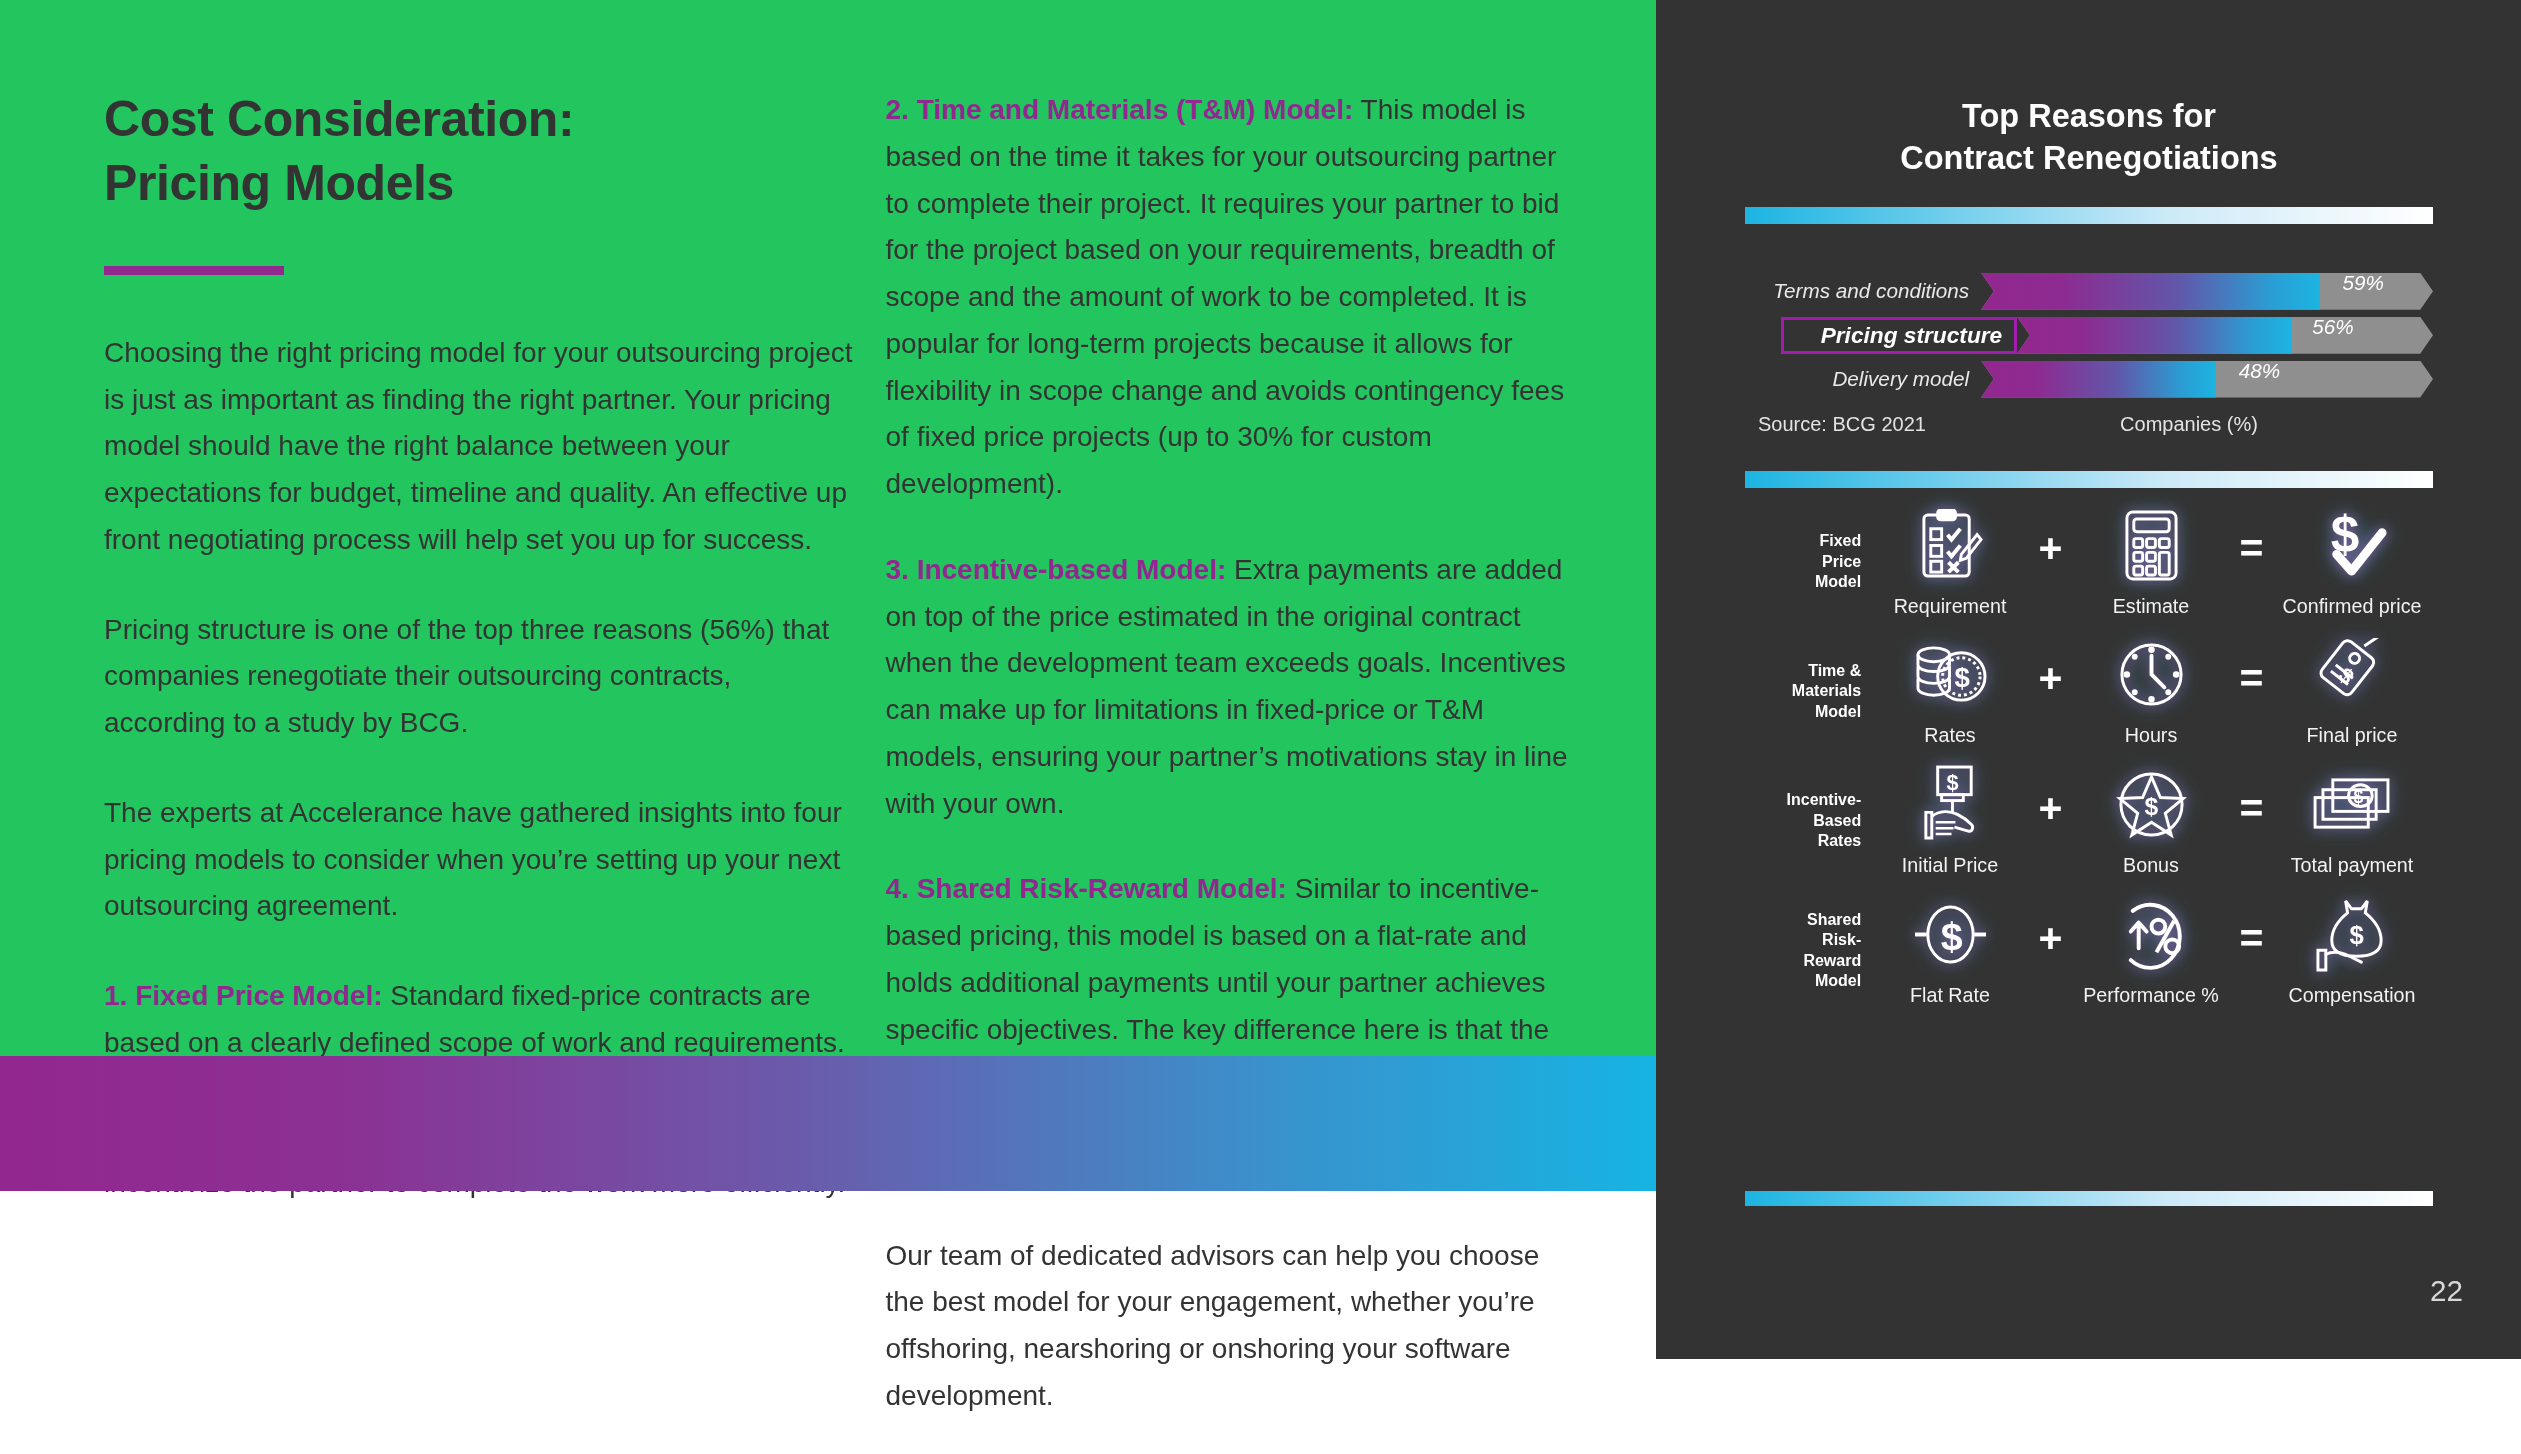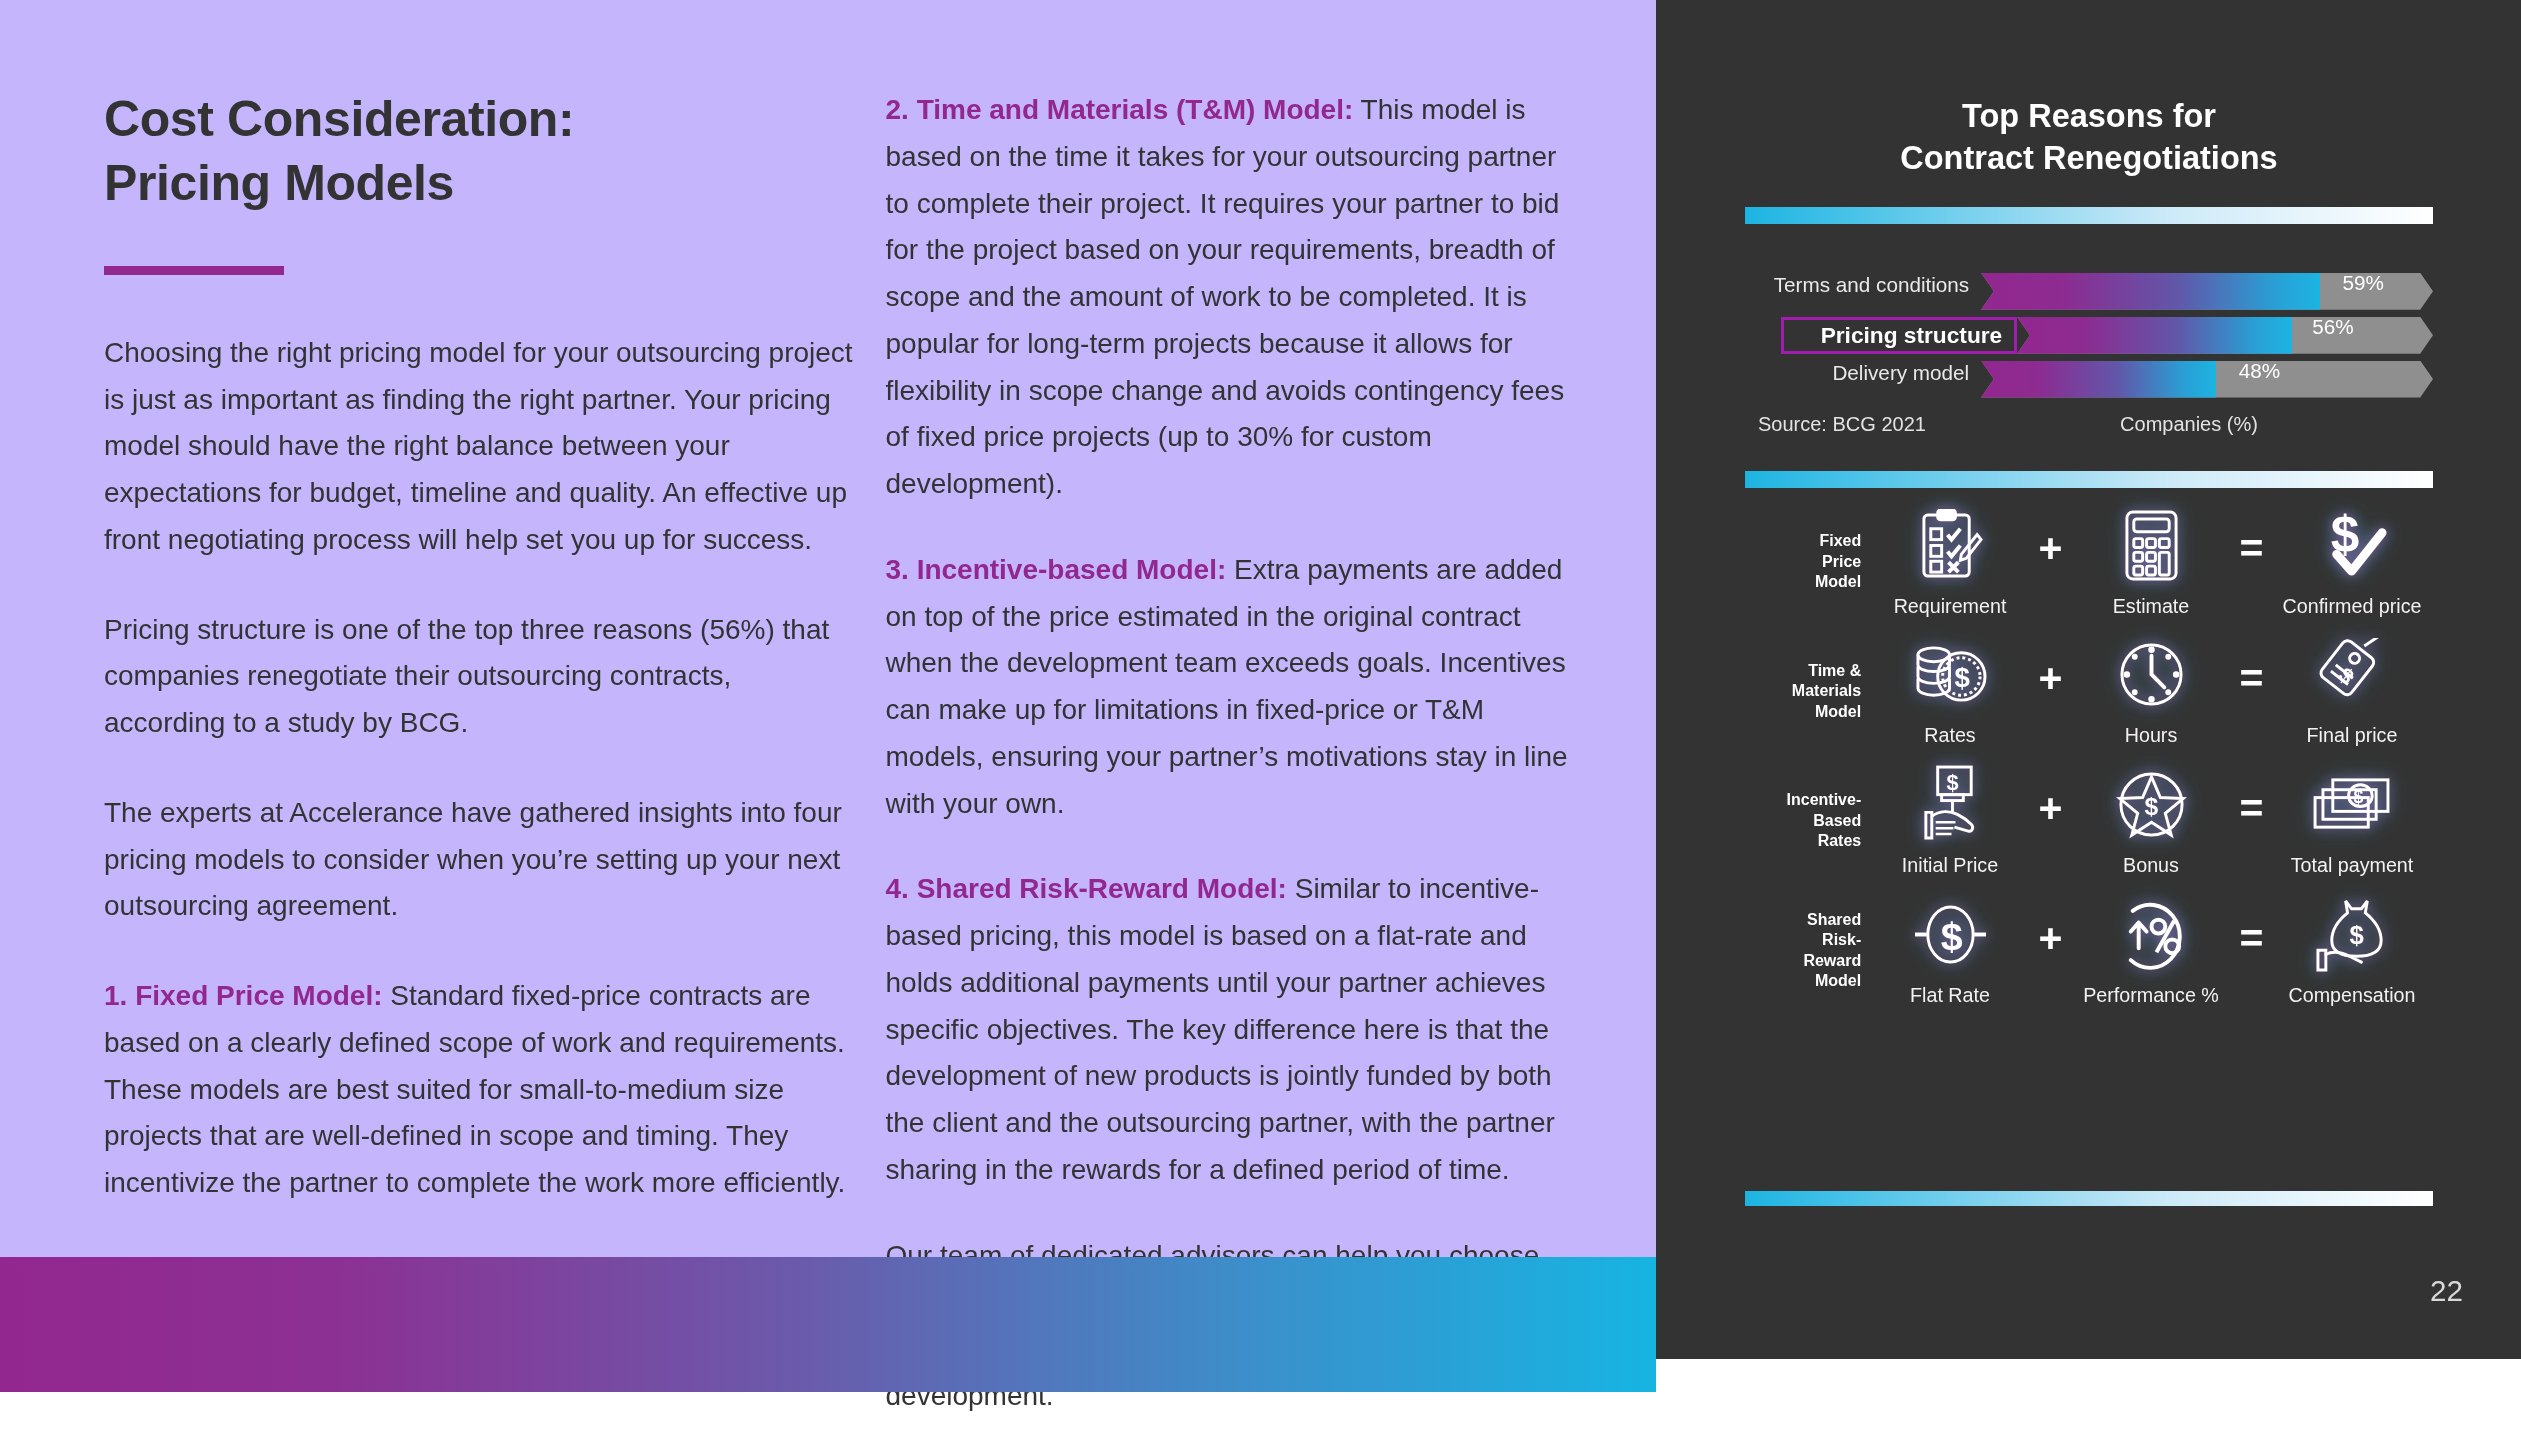--- a/index.html
+++ b/index.html
@@ -18,8 +18,8 @@
 
   #left-pane {
     position: relative;
-    width: 1656px; height: 1392px;
-    background: #c4b5fd;
+    width: 1656px; height: 1191px;
+    background: #22c55e;
     flex: 0 0 1656px;
   }
 

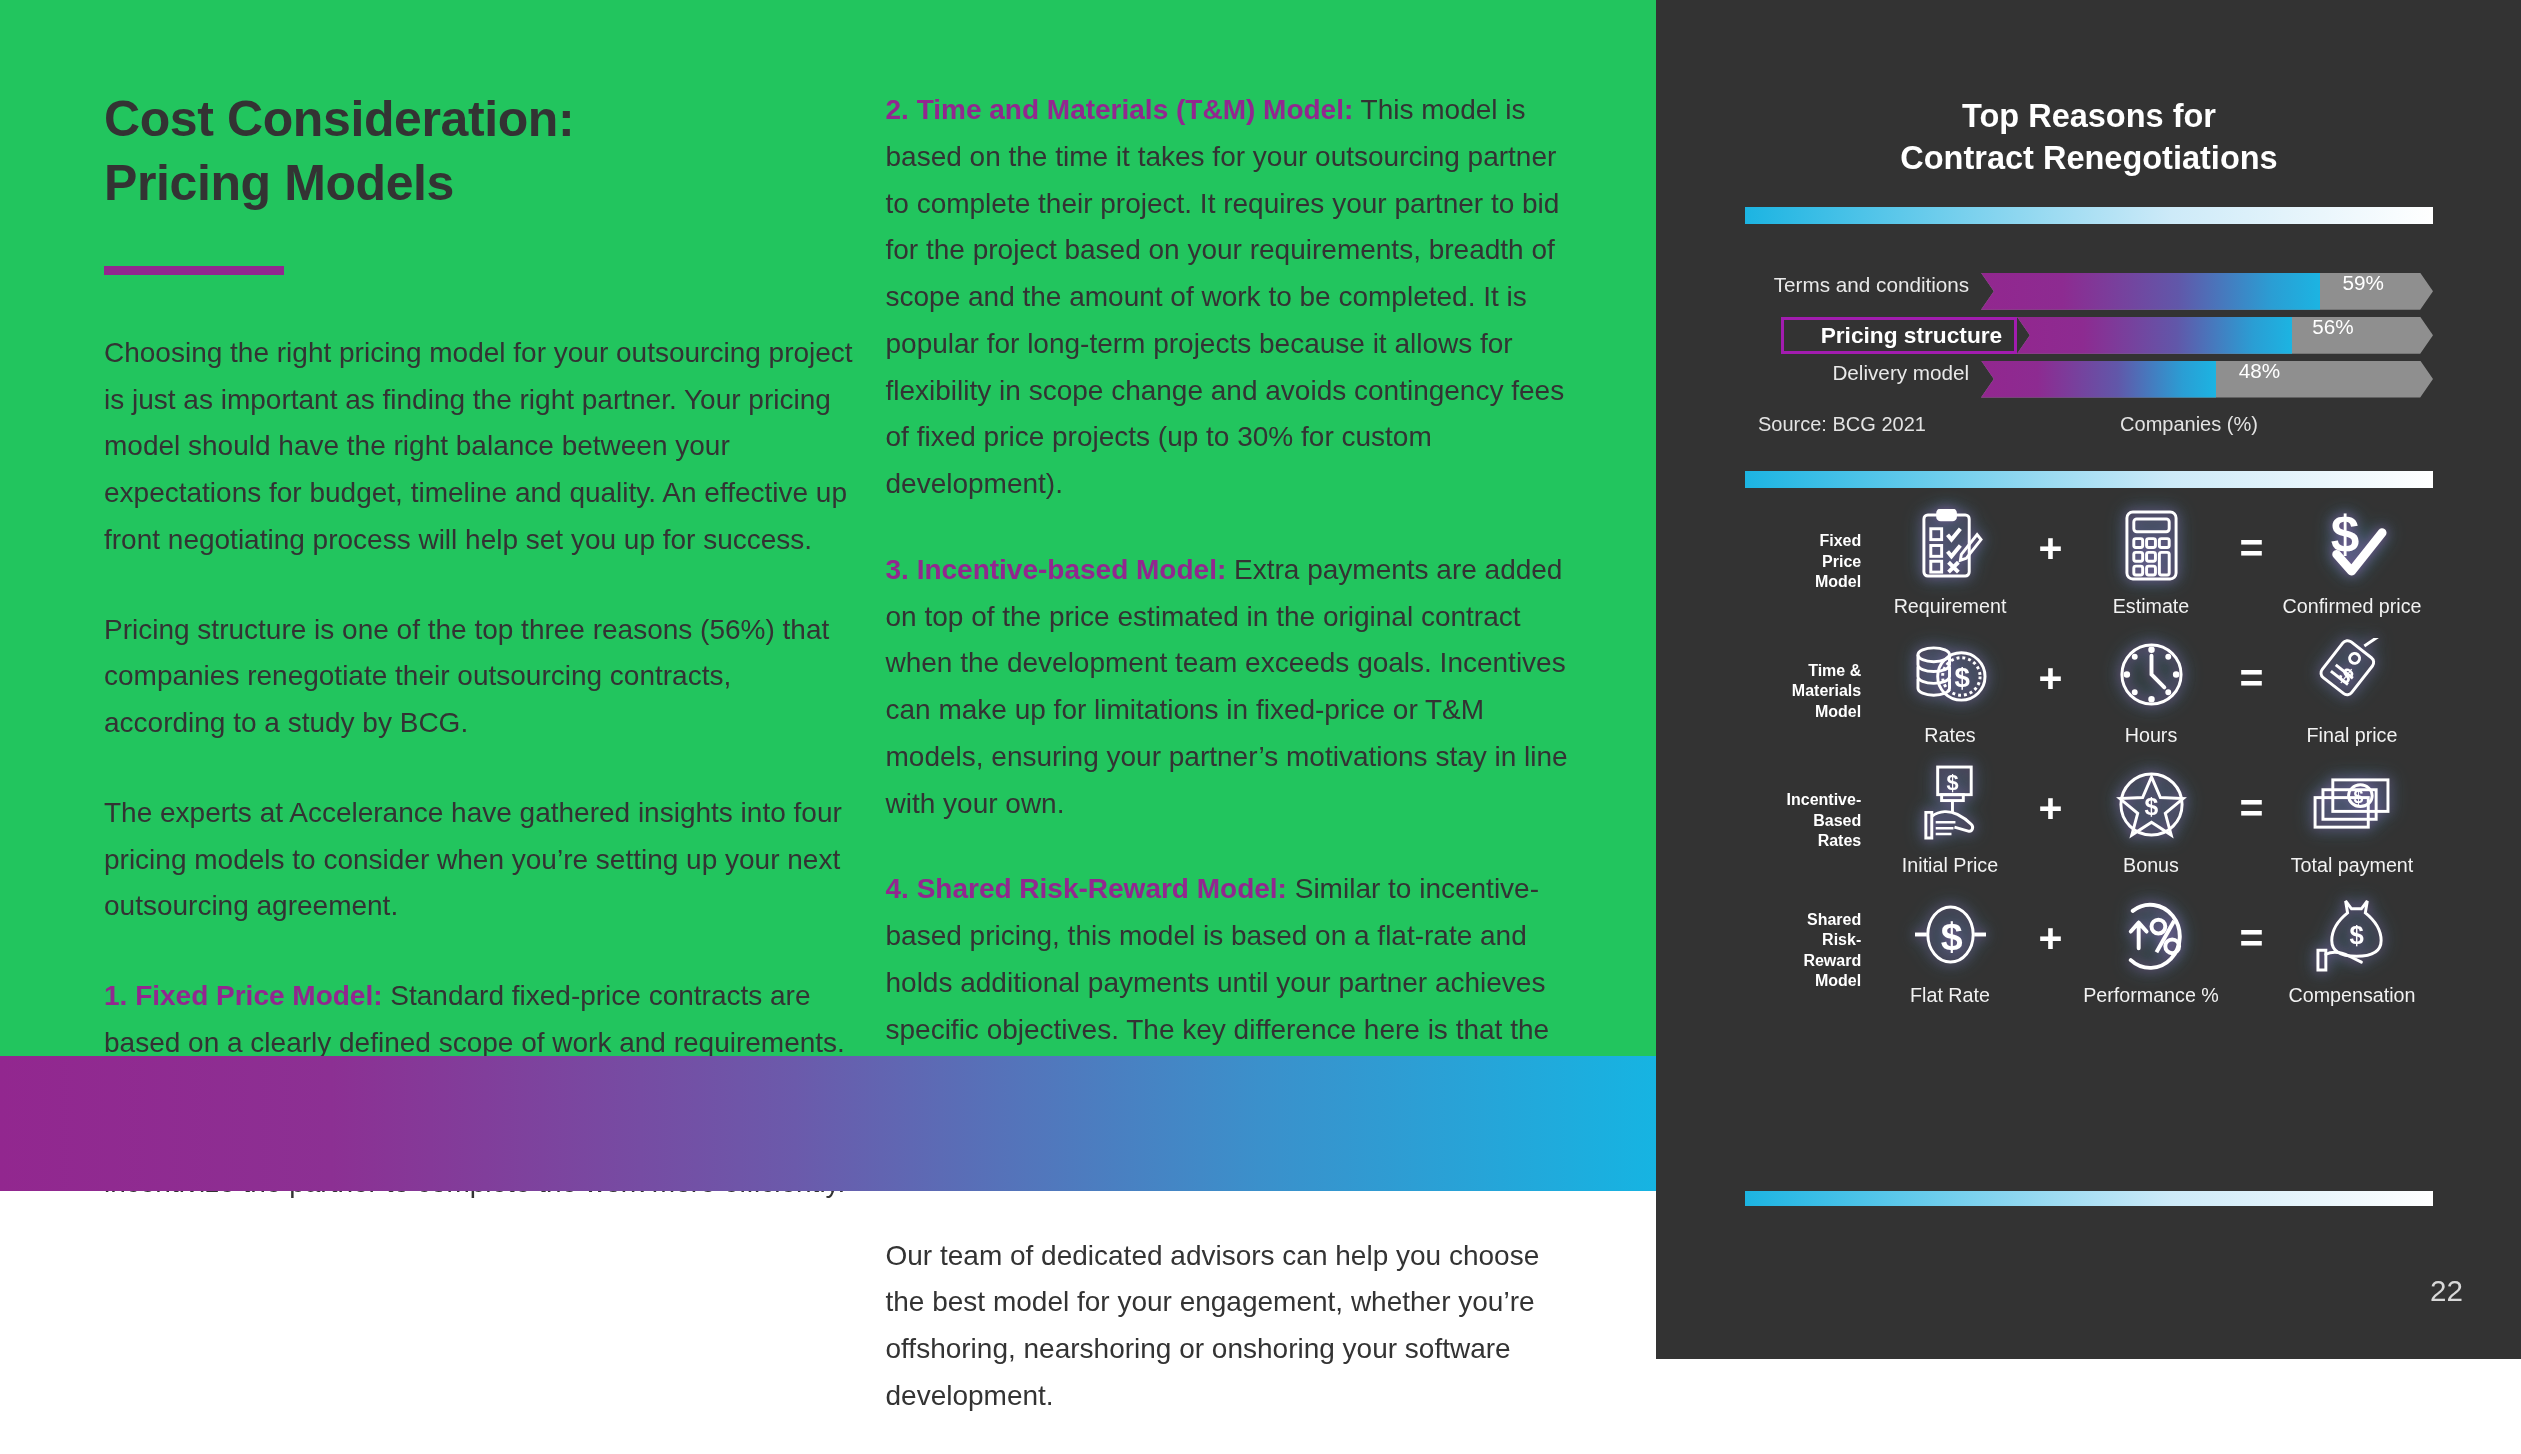--- a/index.html
+++ b/index.html
@@ -103,8 +103,10 @@
 
   .bar-row {
     display: flex;
+    align-items: center;
     height: 37px;
     margin-bottom: 6.9px;
+    font-style: italic;
   }
   .bar-label {
     width: 236px;

